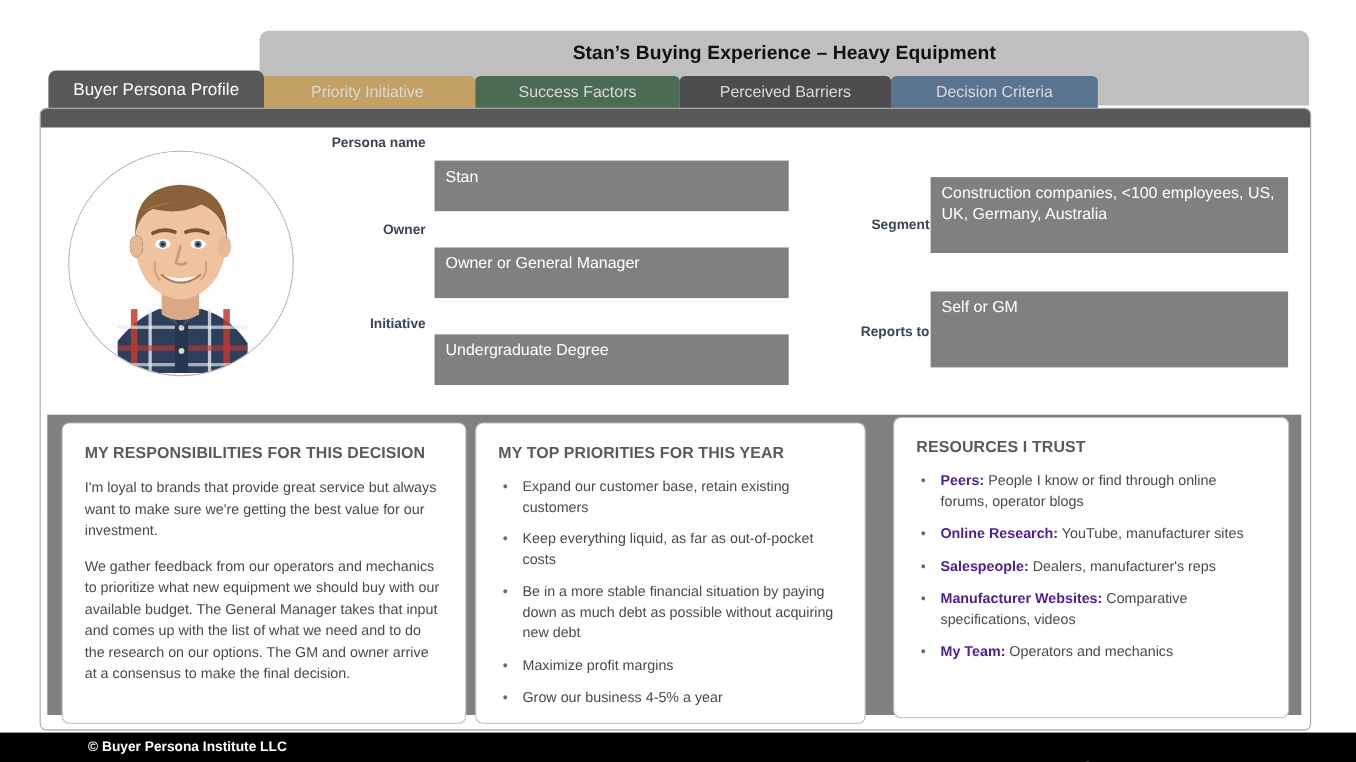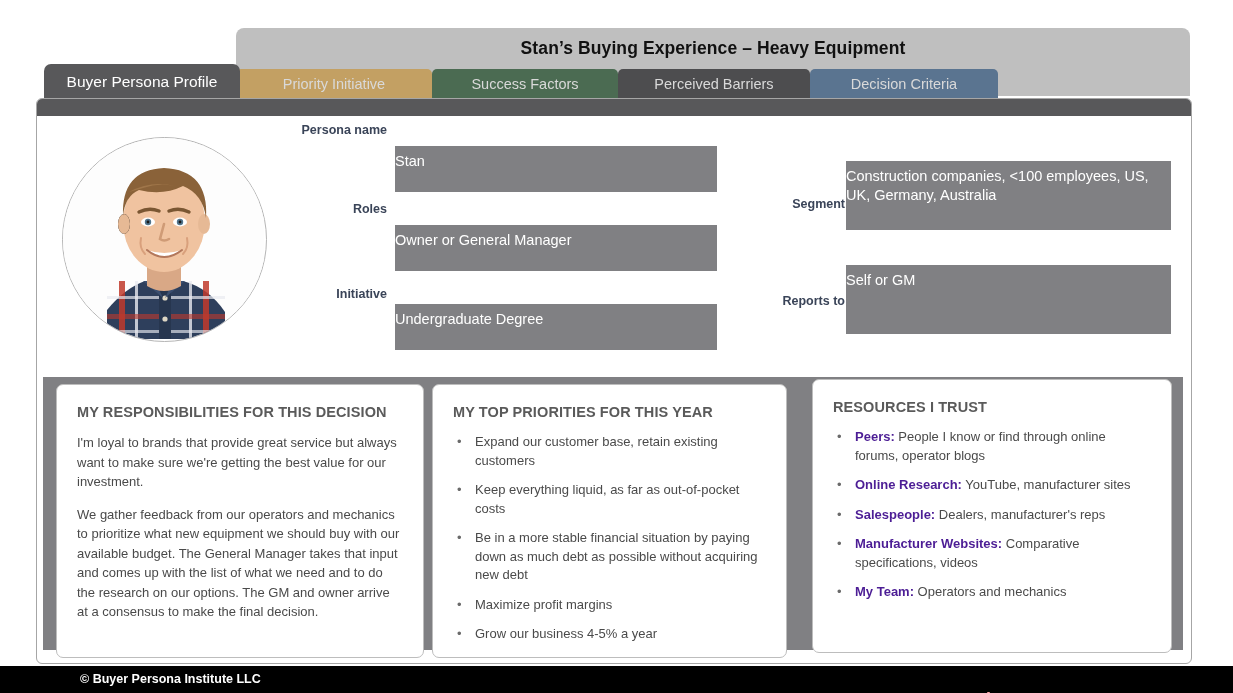--- a/index.html
+++ b/index.html
@@ -111,7 +111,7 @@
     font-size: 14.5px;
     line-height: 19px;
     box-sizing: border-box;
-    padding: 6px 10px 0 0;
+    padding: 6px 10px 0 10px;
   }
 
   

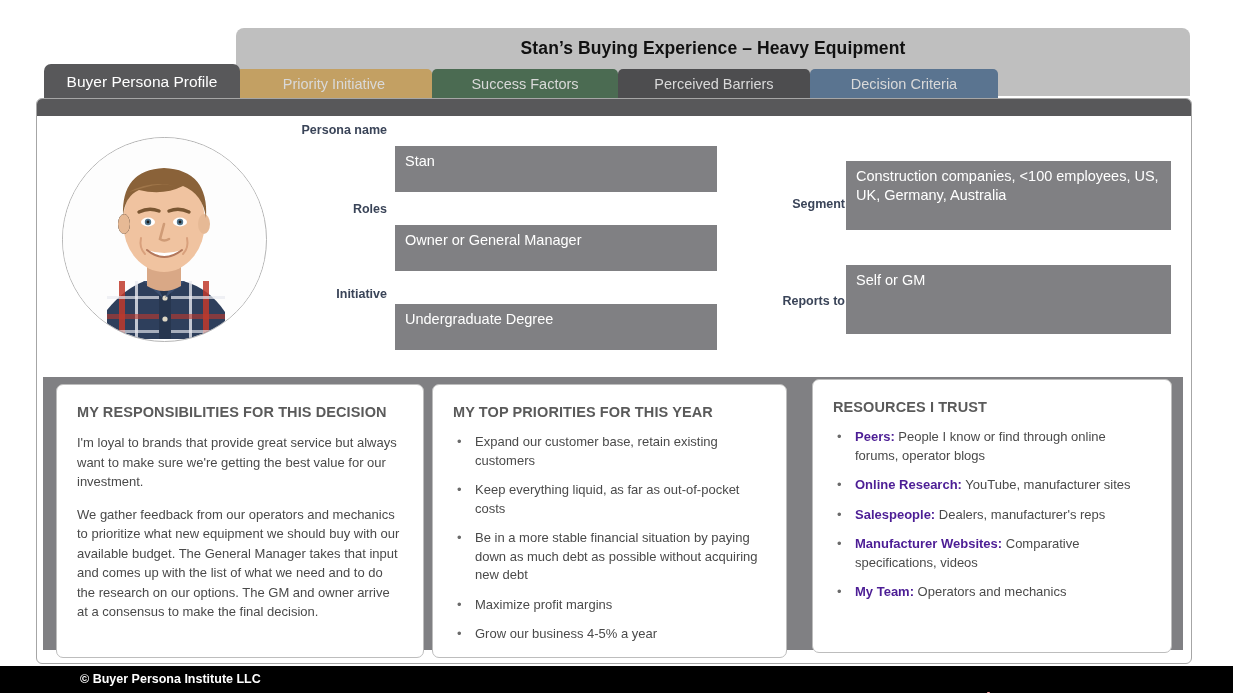--- a/index.html
+++ b/index.html
@@ -281,7 +281,7 @@
   <div class="field-label" style="left:210px; top:24px; width:140px;">Persona name</div>
   <div class="field-box" style="left:358px; top:47px; width:322px; height:46px;">Stan</div>
 
-  <div class="field-label" style="left:210px; top:103px; width:140px;">Roles</div>
+  <div class="field-label" style="left:210px; top:103px; width:140px;">Owner</div>
   <div class="field-box" style="left:358px; top:126px; width:322px; height:46px;">Owner or General Manager</div>
 
   <div class="field-label" style="left:210px; top:188px; width:140px;">Initiative</div>

